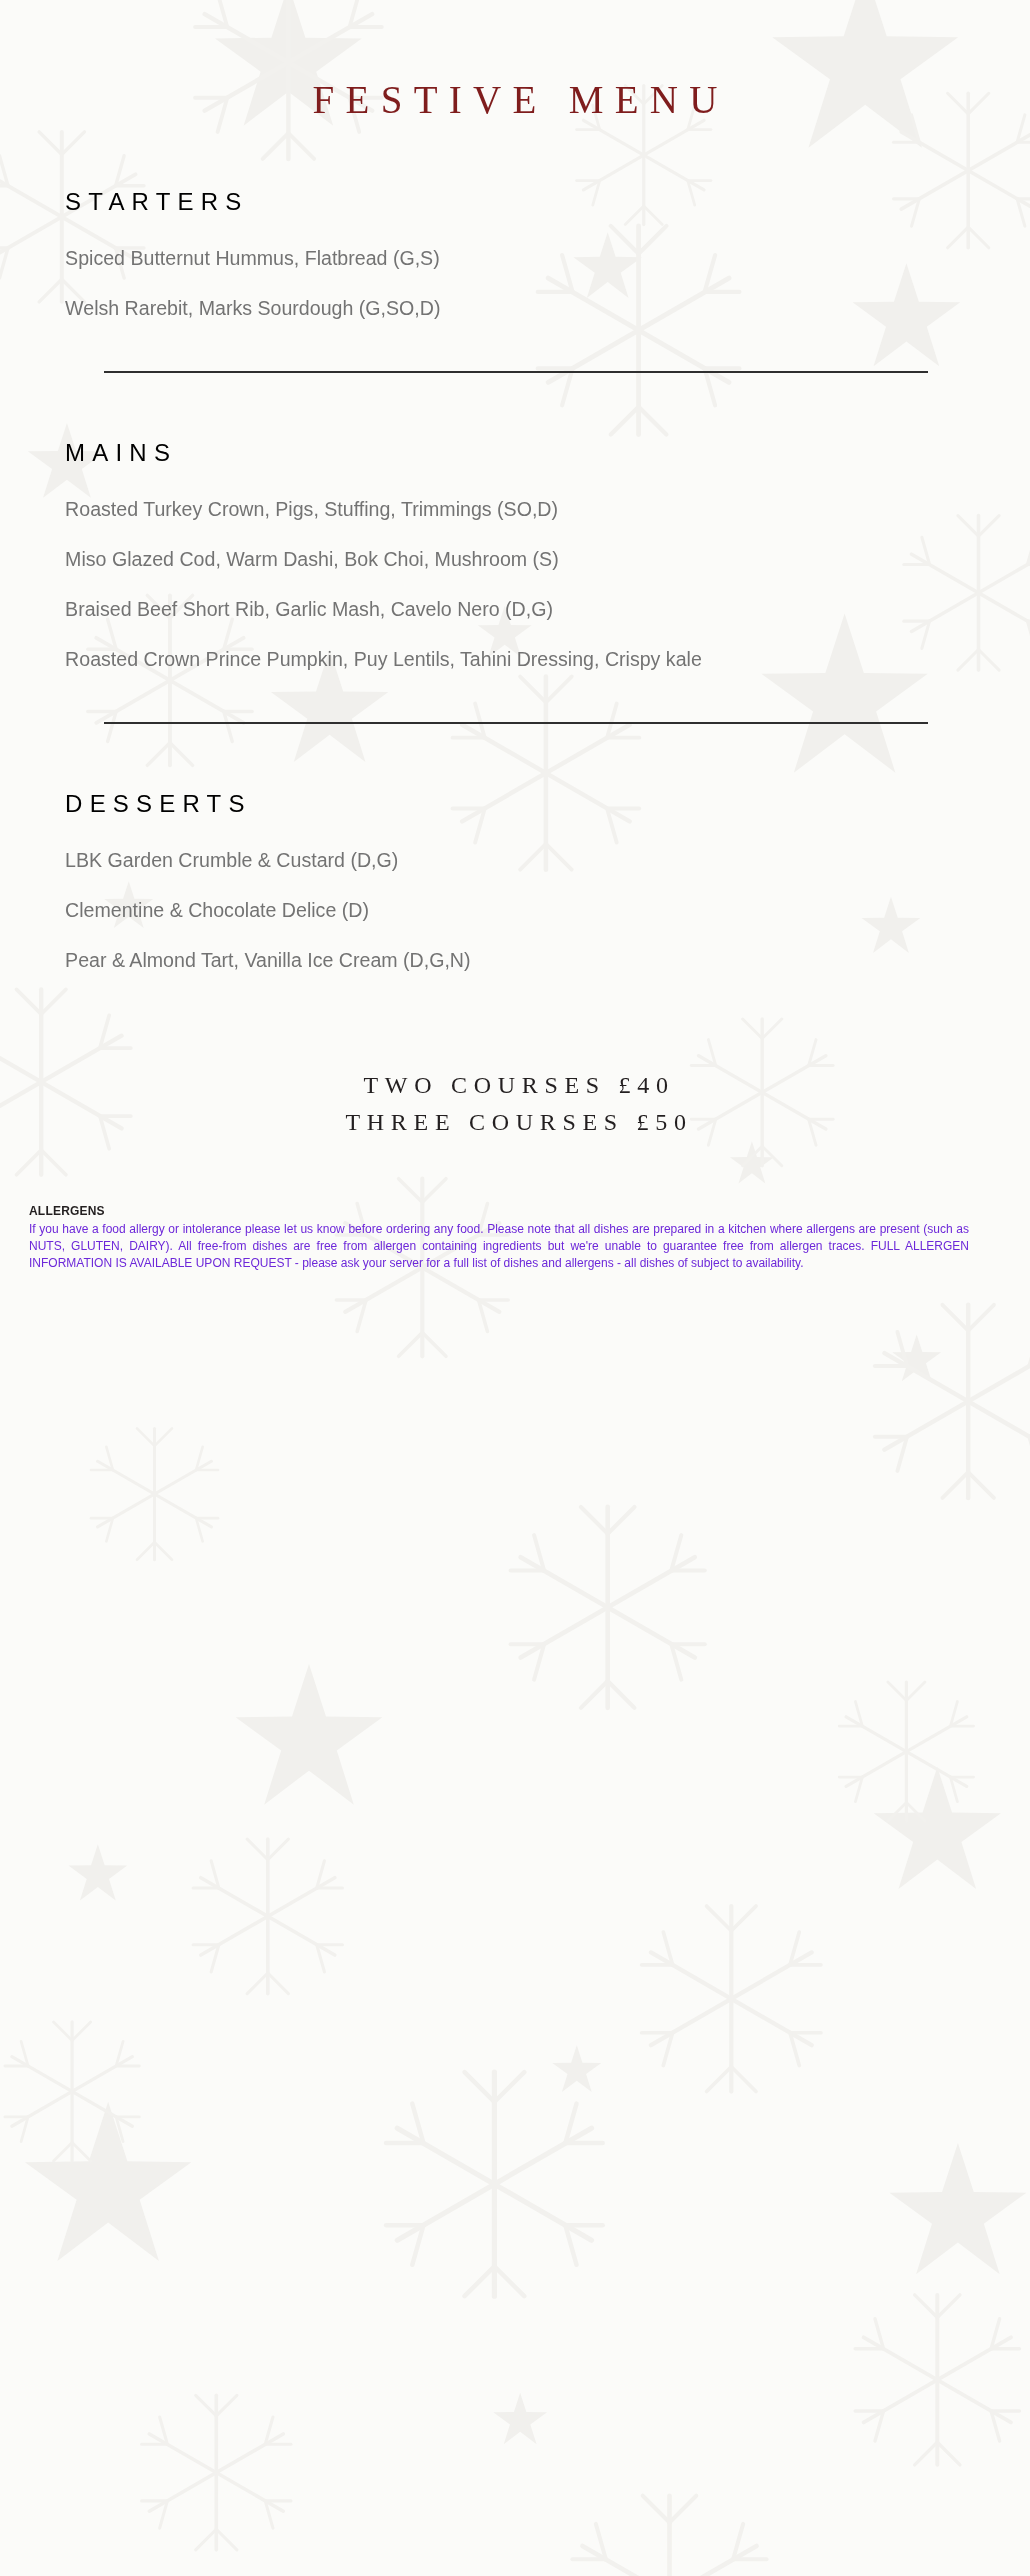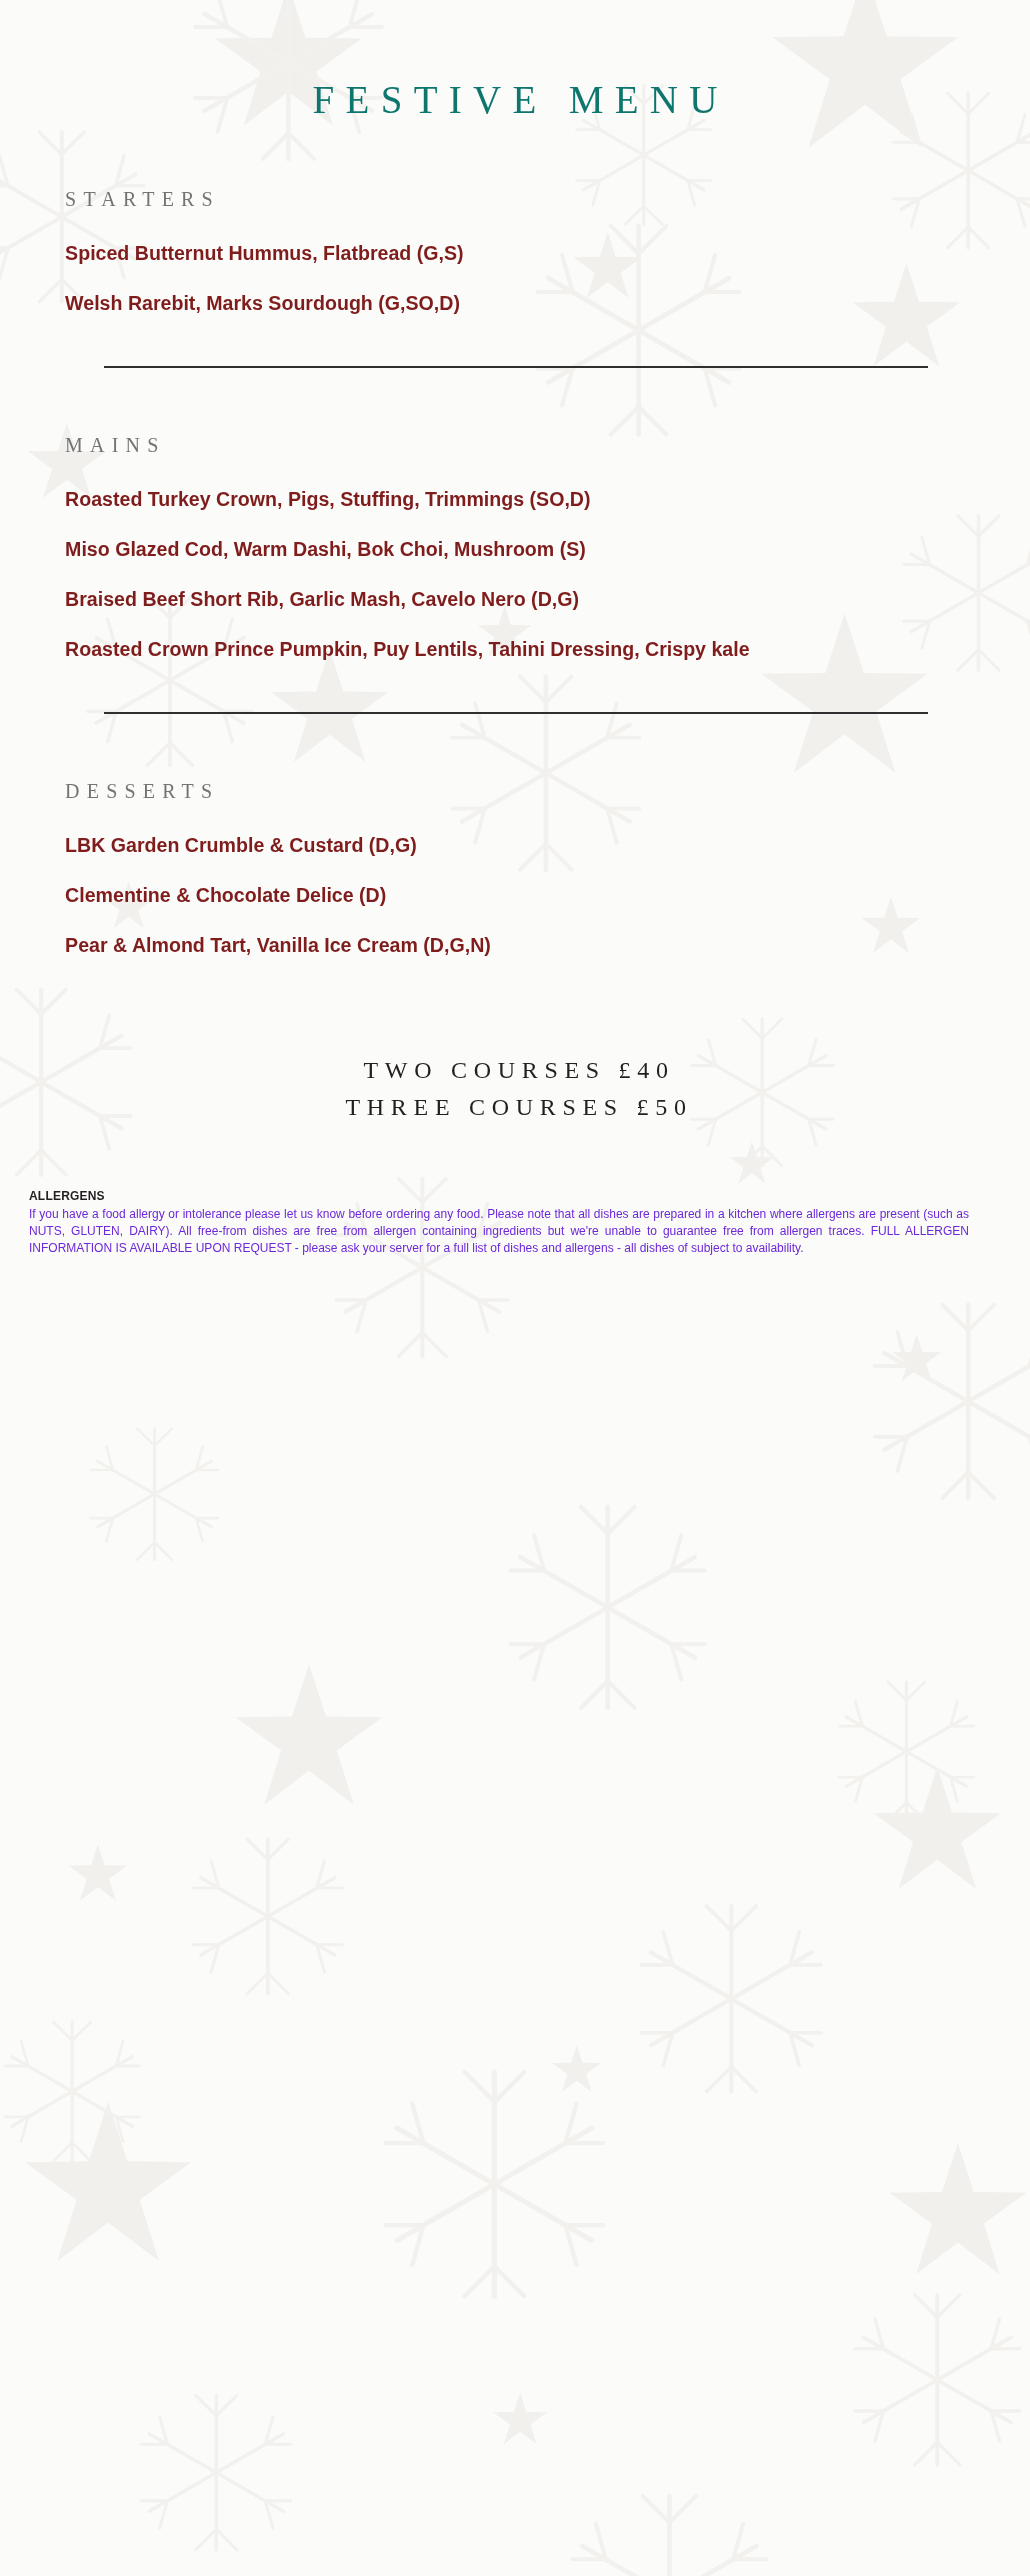--- a/index.html
+++ b/index.html
@@ -42,7 +42,7 @@
     font-size: 39px;
     letter-spacing: 11.3px;
     font-weight: 400;
-    color: #0f766e;
+    color: #7f1d1d;
     margin: 0;
     padding-top: 77px;
     padding-left: 11.3px;

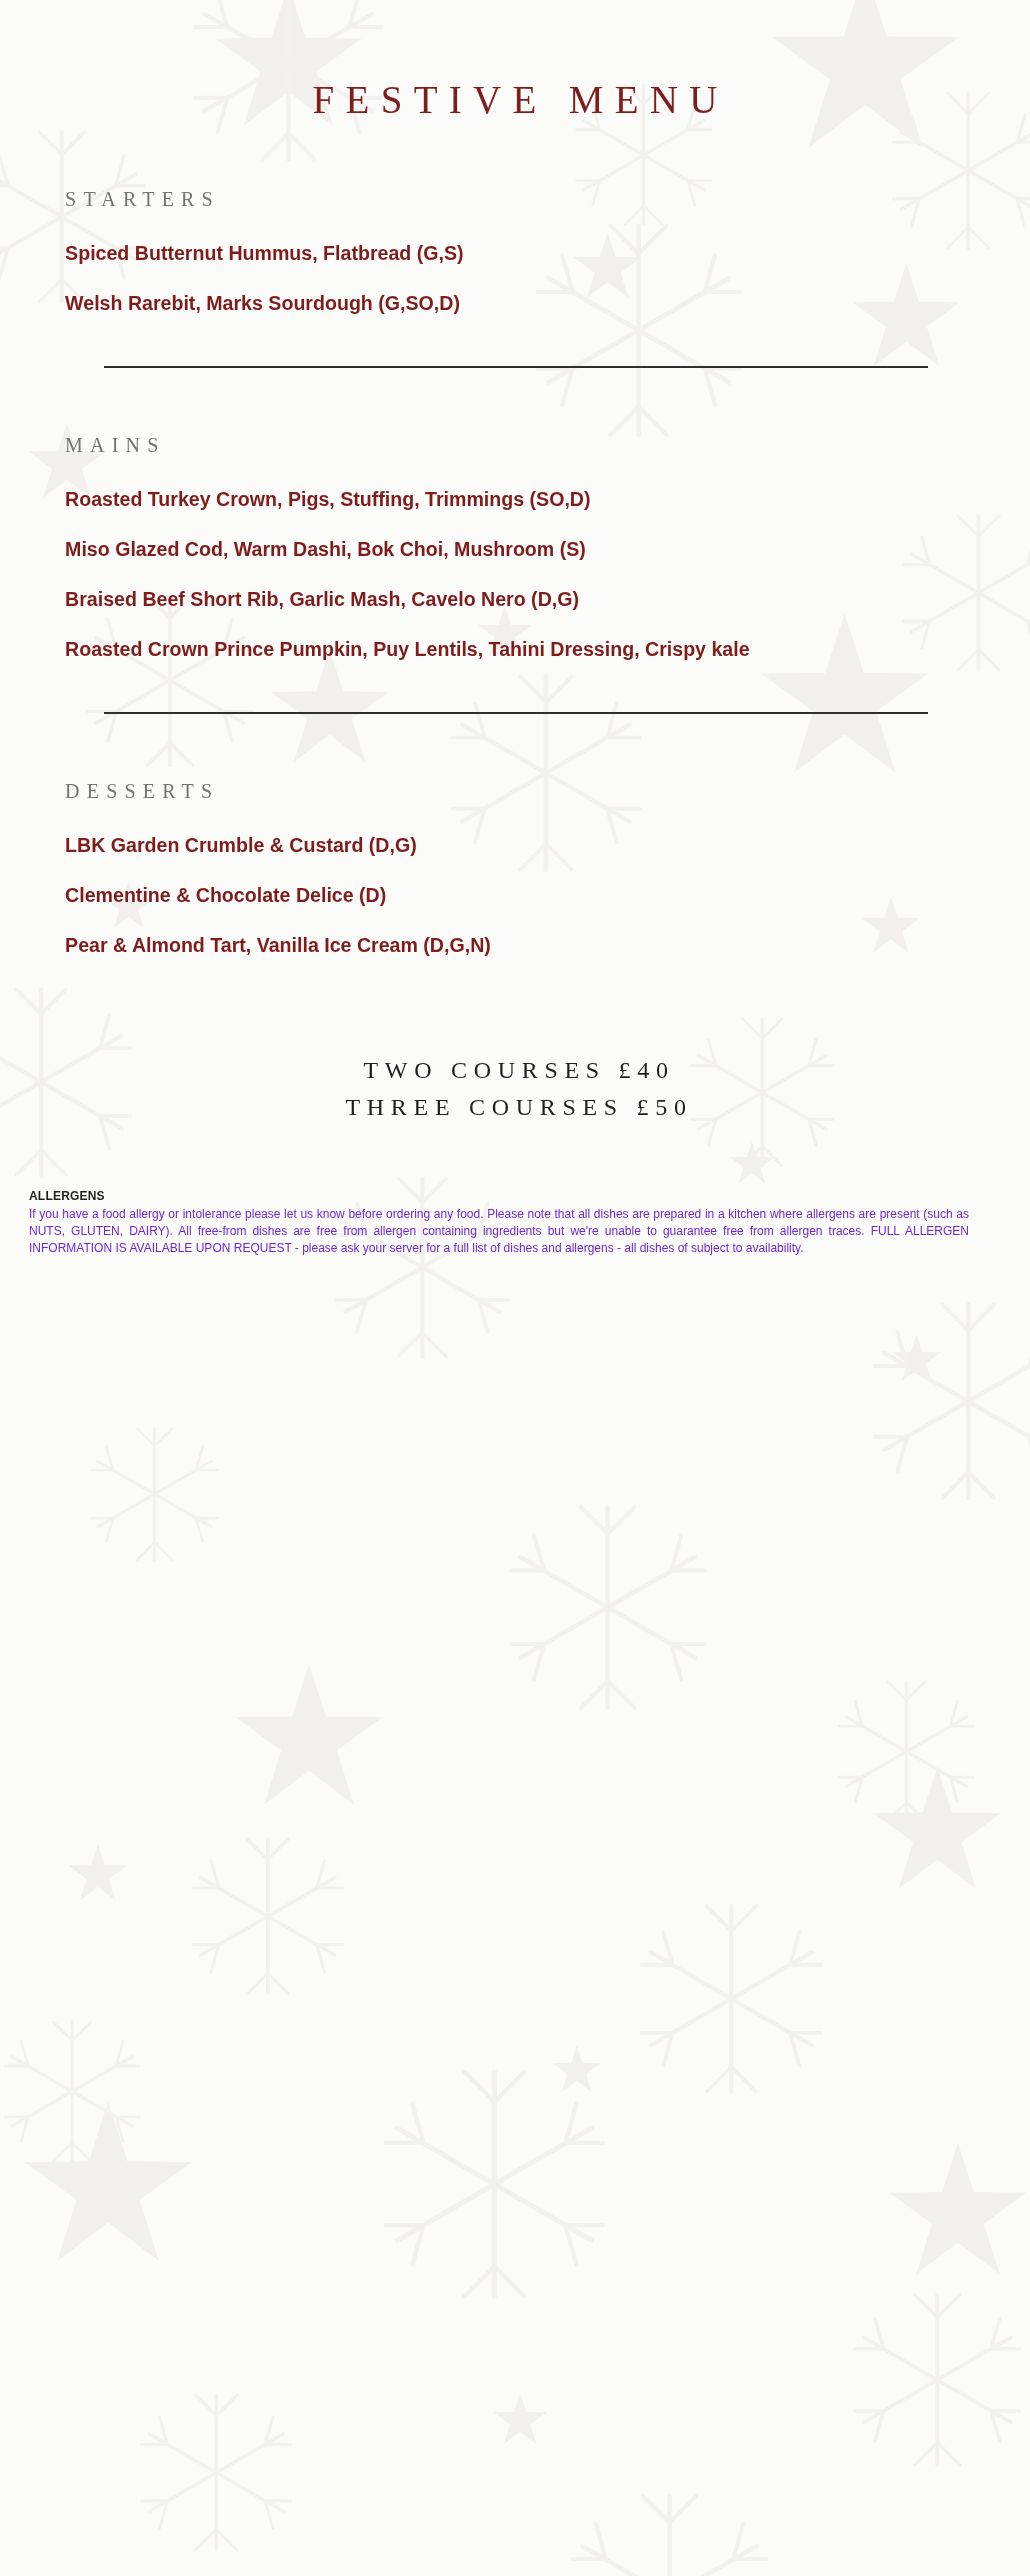--- a/index.html
+++ b/index.html
@@ -53,11 +53,11 @@
     margin-top: 66px;
   }
   .section-title {
-    font-family: Liberation Serif, serif;
-    font-size: 20px;
+    font-family: Liberation Sans, sans-serif;
+    font-size: 24px;
     letter-spacing: 7.2px;
     font-weight: 400;
-    color: #737373;
+    color: #000000;
     margin: 0 0 28px 4.1px;
   }
   .items {

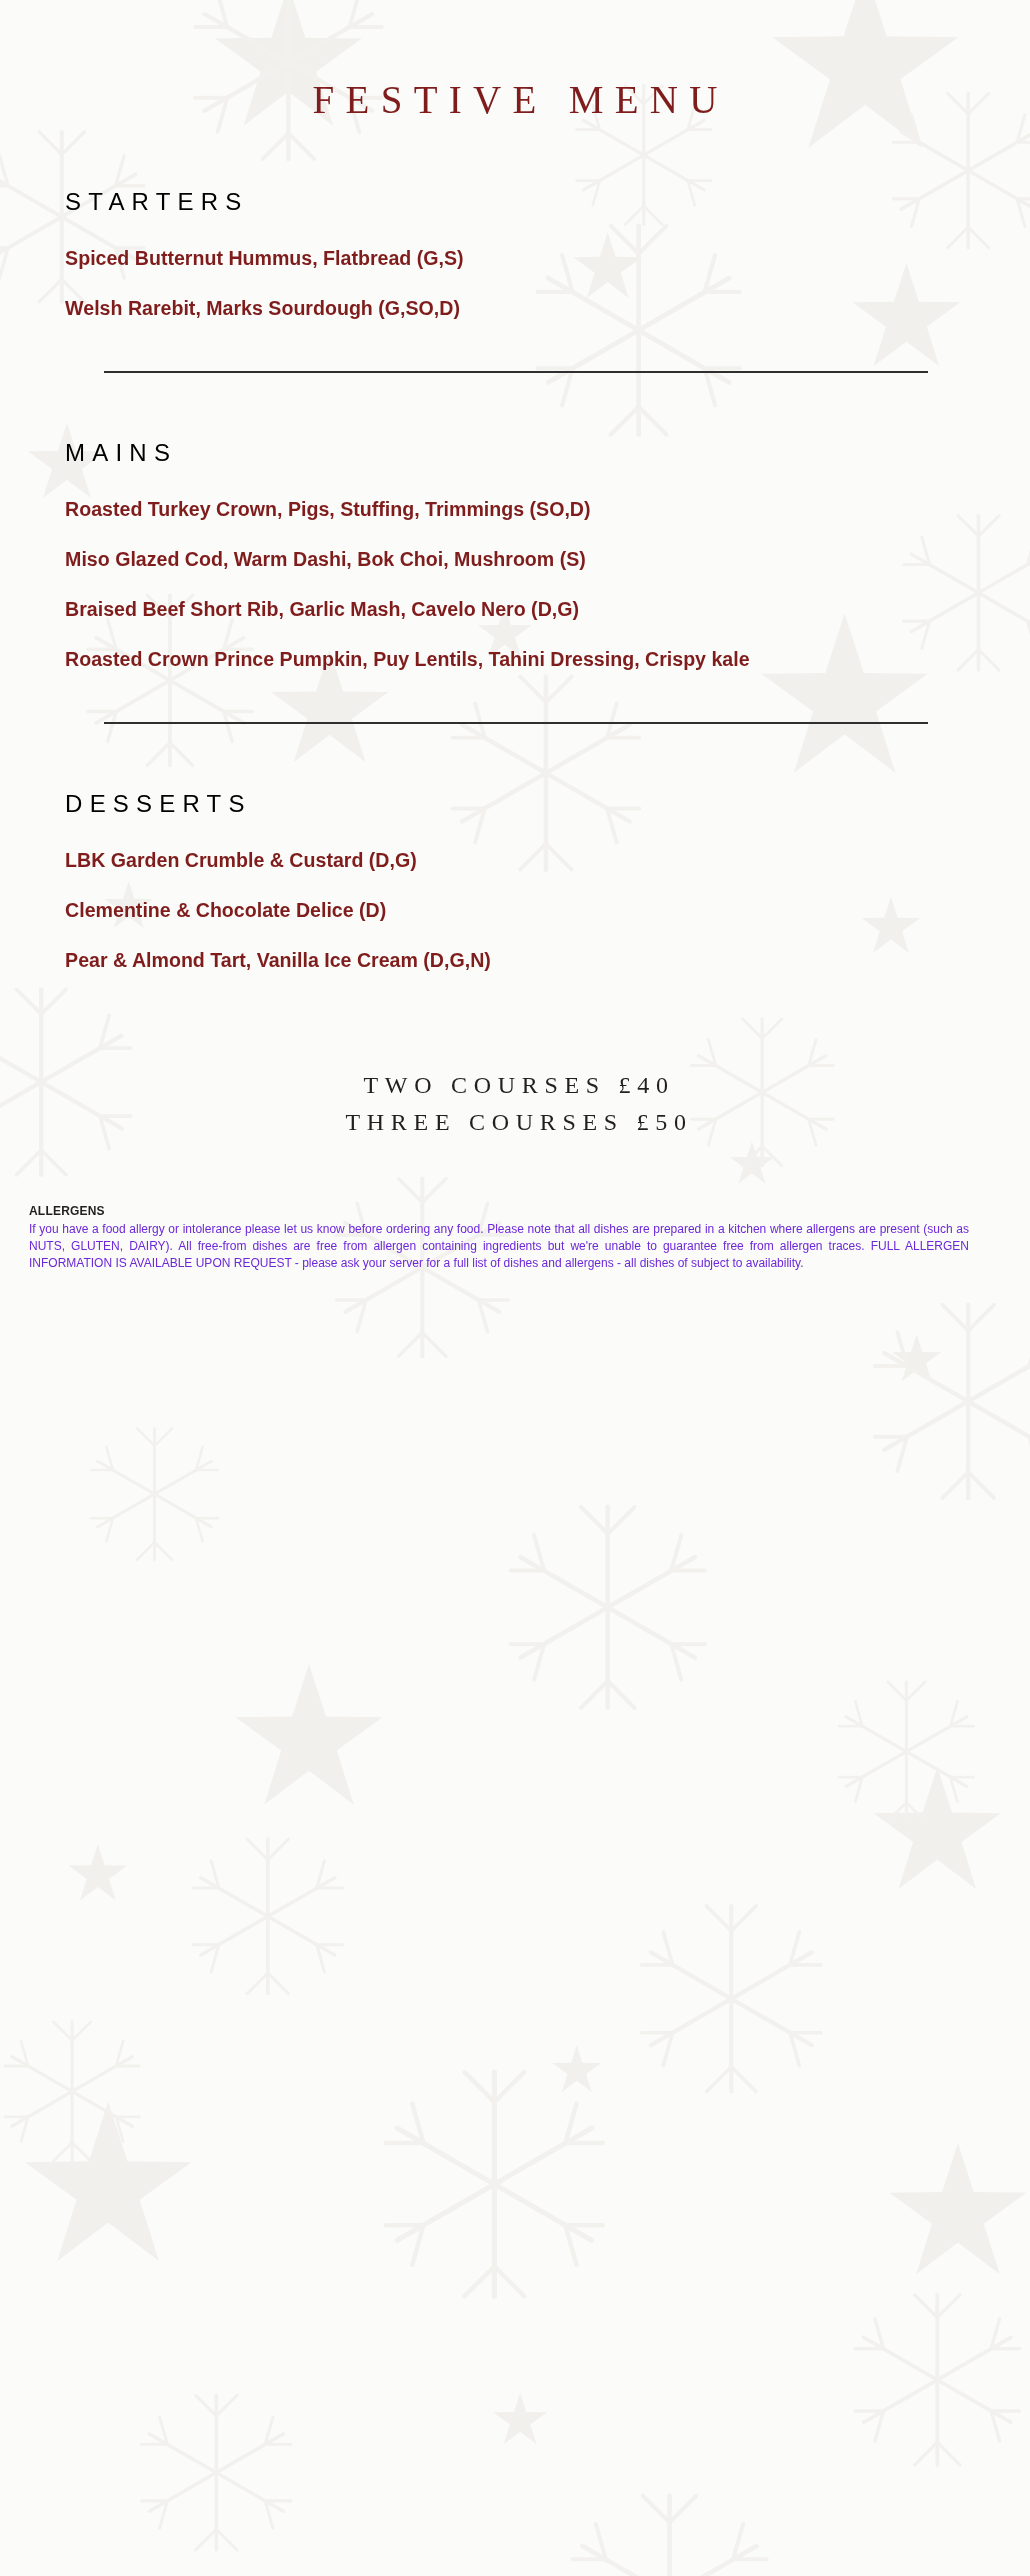--- a/index.html
+++ b/index.html
@@ -69,8 +69,8 @@
     font-family: "Liberation Sans", sans-serif;
     font-size: 19.6px;
     line-height: 1.45;
-    font-weight: 700;
-    color: #7f1d1d;
+    font-weight: 400;
+    color: #737373;
     margin: 0 0 21.6px 4.1px;
     max-width: 907px;
   }

